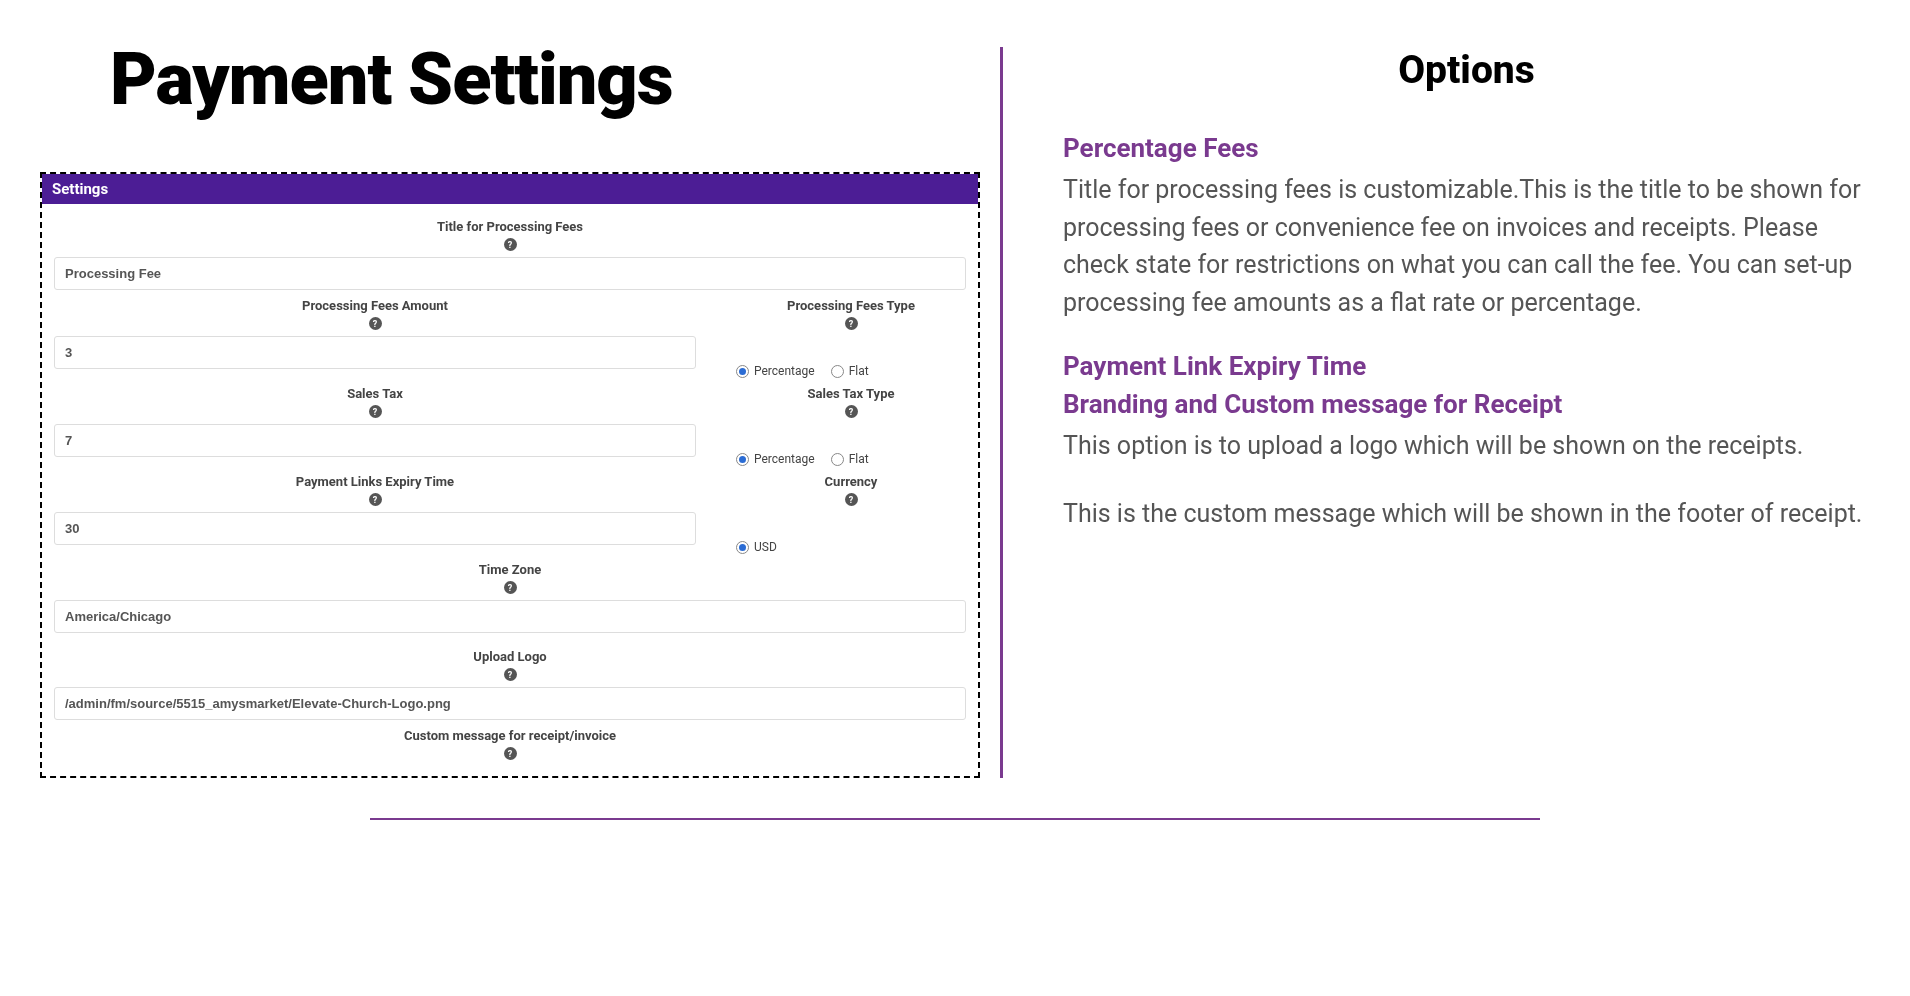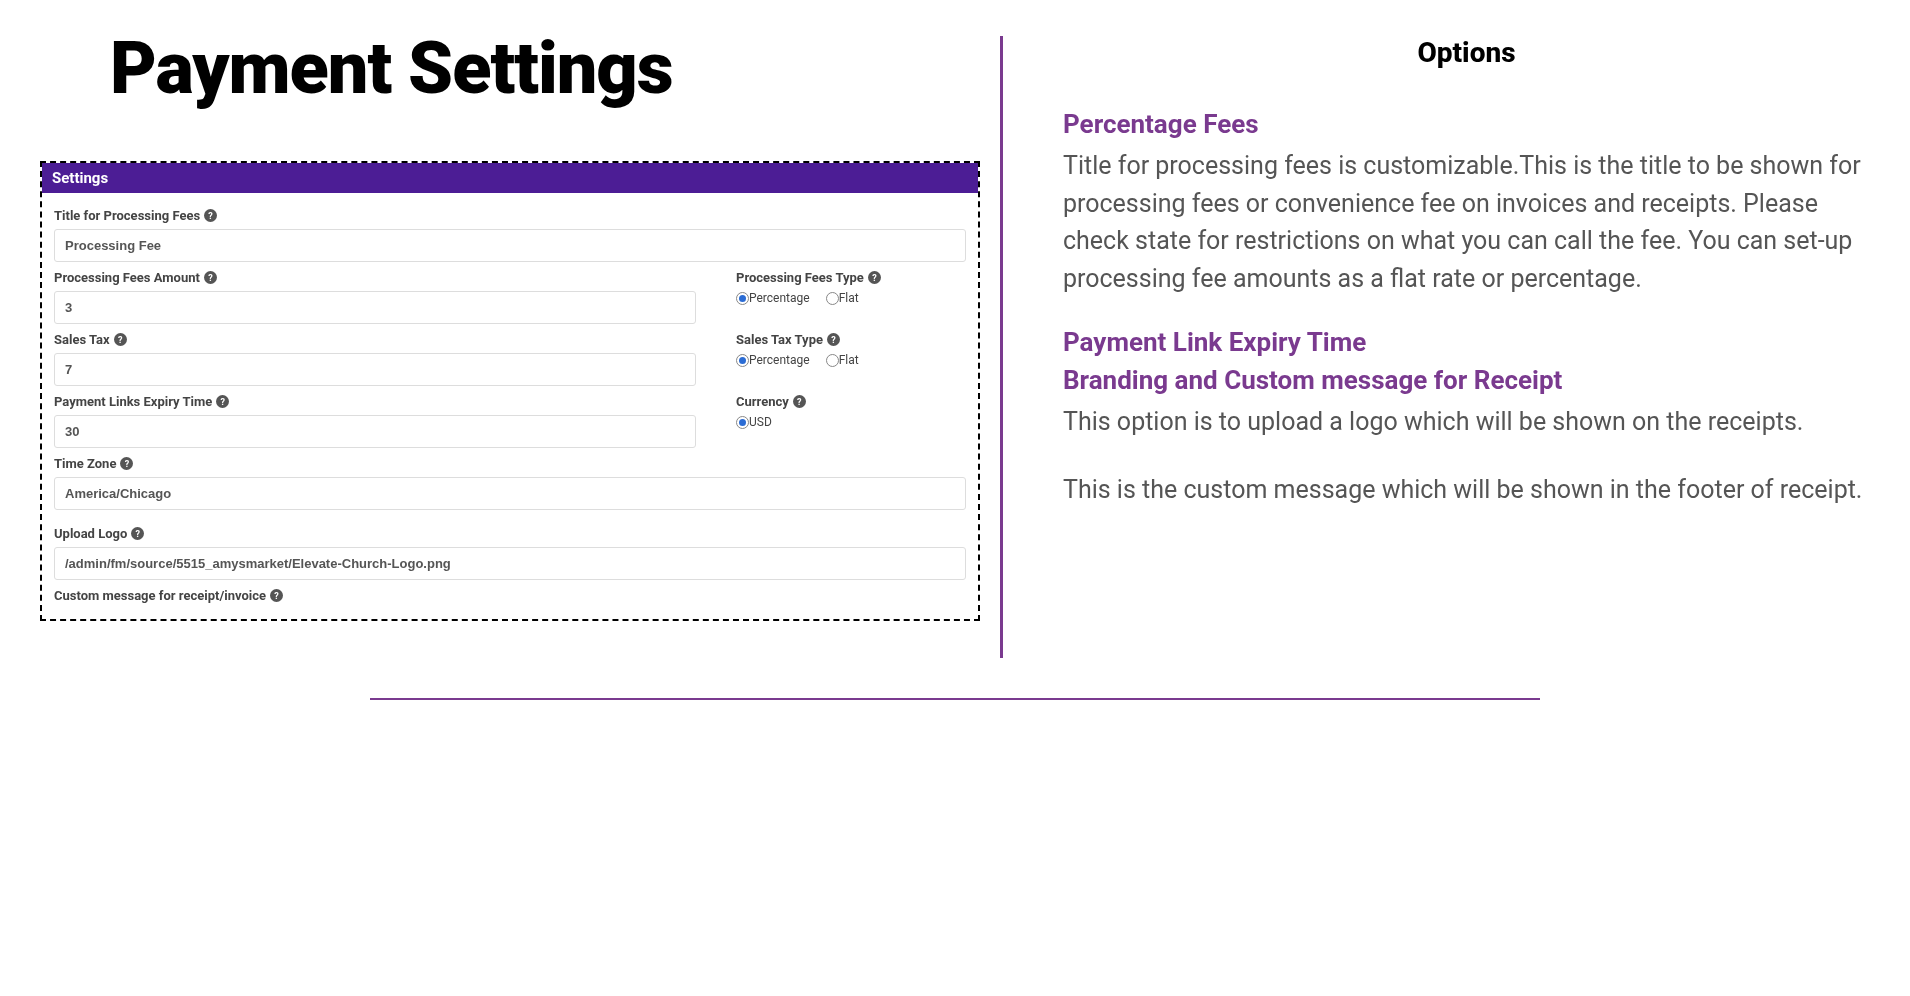--- a/index.html
+++ b/index.html
@@ -11,7 +11,7 @@
   }
   .page {
     display: flex;
-    padding: 26px 40px 0 40px;
+    padding: 37px 40px 0 40px;
     position: relative;
   }
   .left-col {

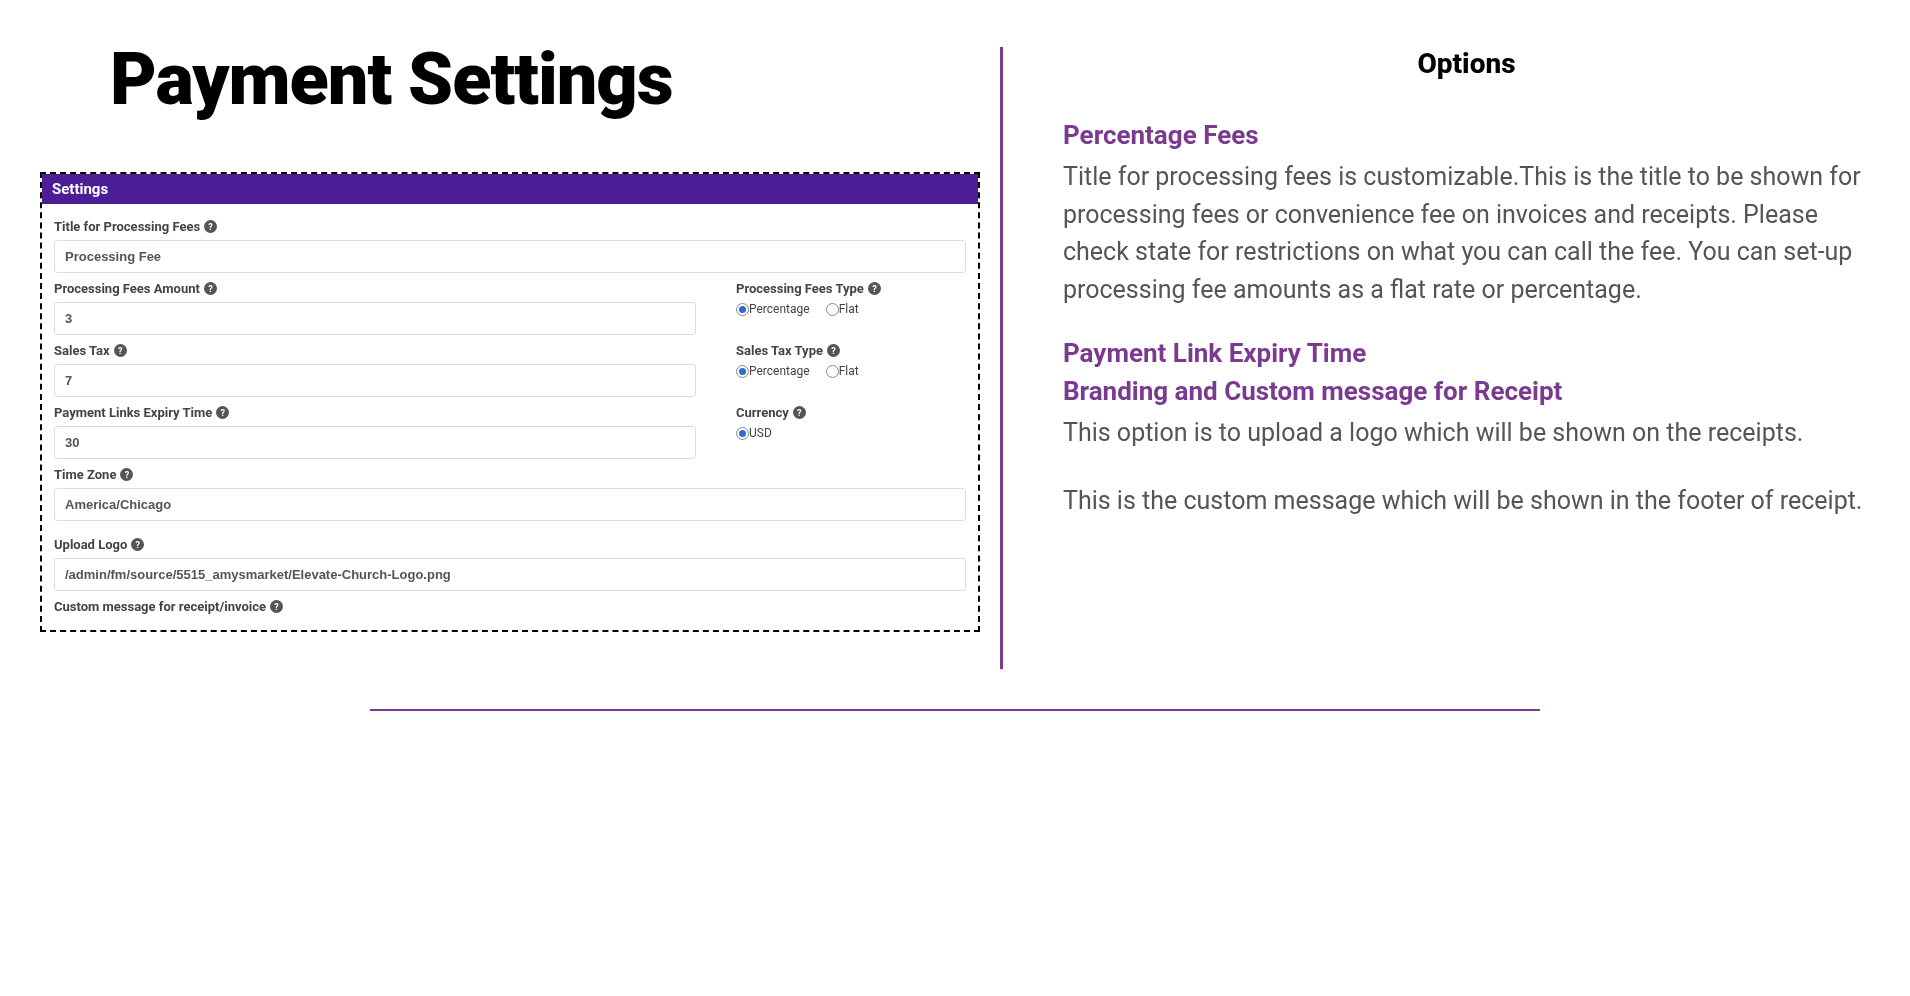--- a/index.html
+++ b/index.html
@@ -34,7 +34,7 @@
     letter-spacing: -1px;
   }
   .options-title {
-    font-size: 28px;
+    font-size: 39px;
     font-weight: 800;
     color: #000;
     text-align: center;

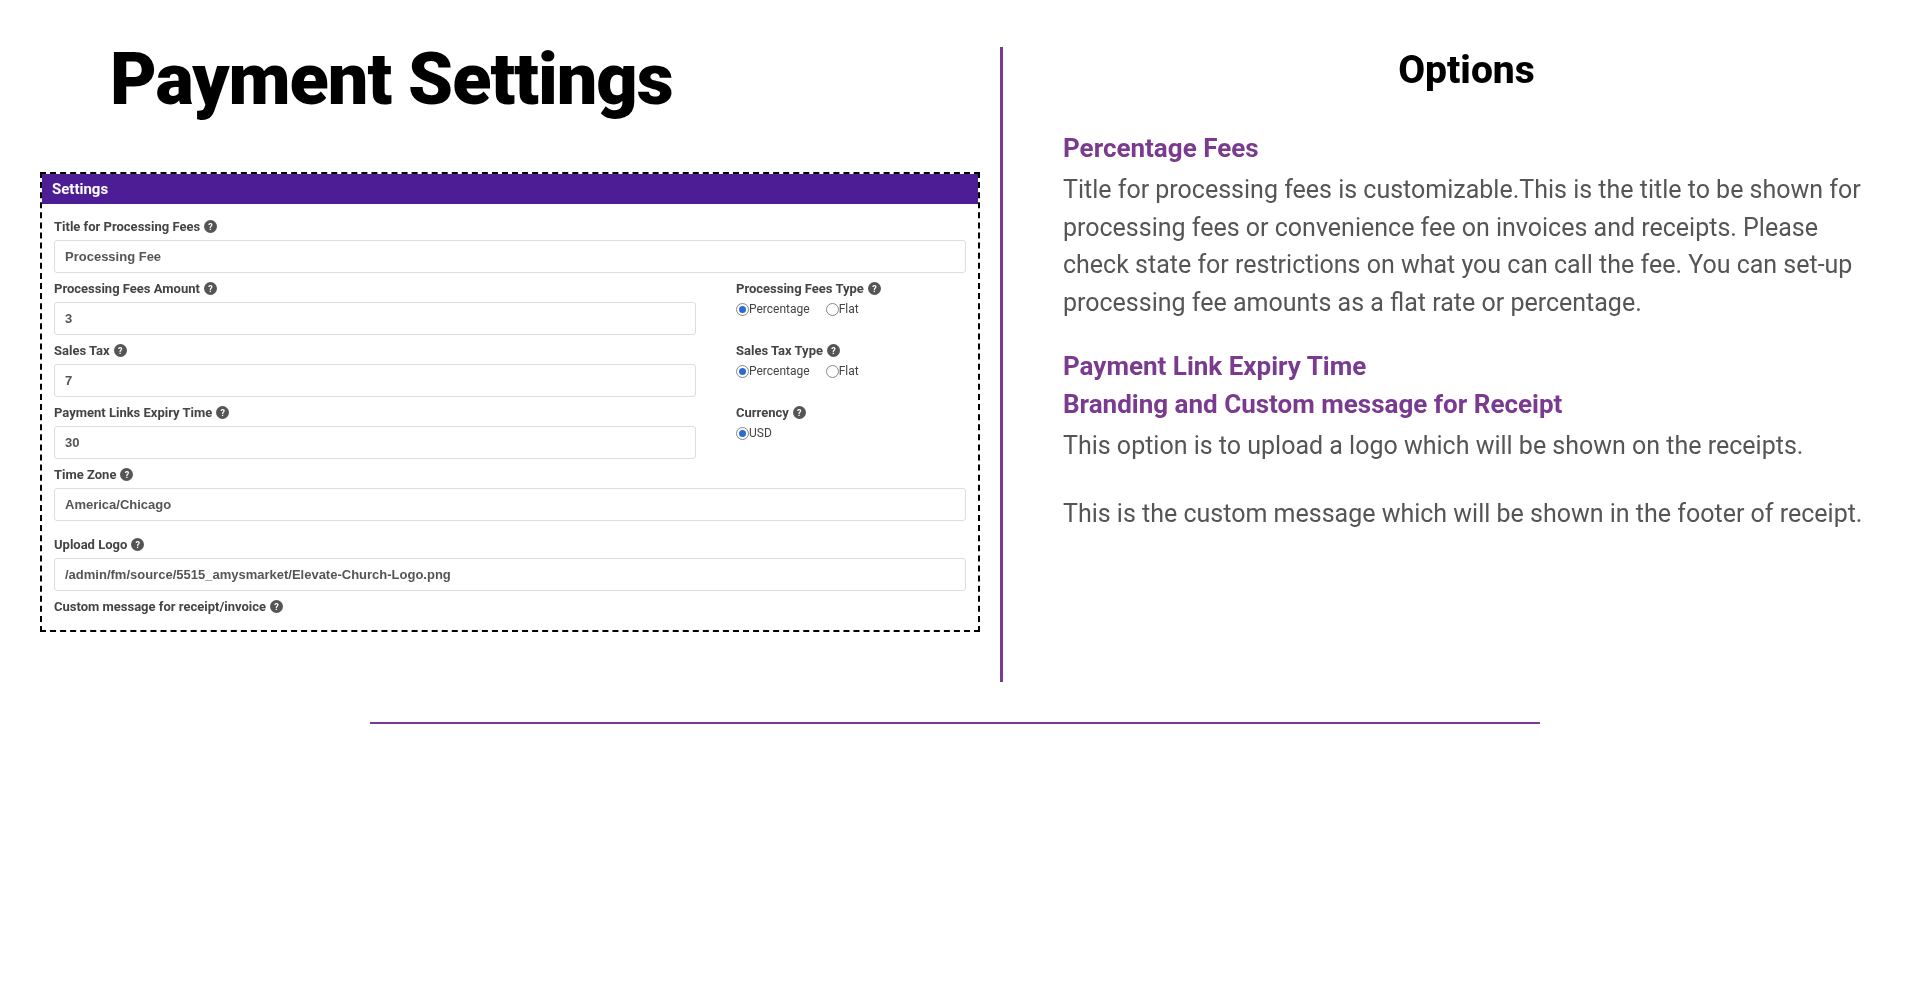--- a/index.html
+++ b/index.html
@@ -88,6 +88,7 @@
     display: flex;
     align-items: center;
     gap: 4px;
+    flex-direction: column;
   }
   .help-icon {
     display: inline-flex;

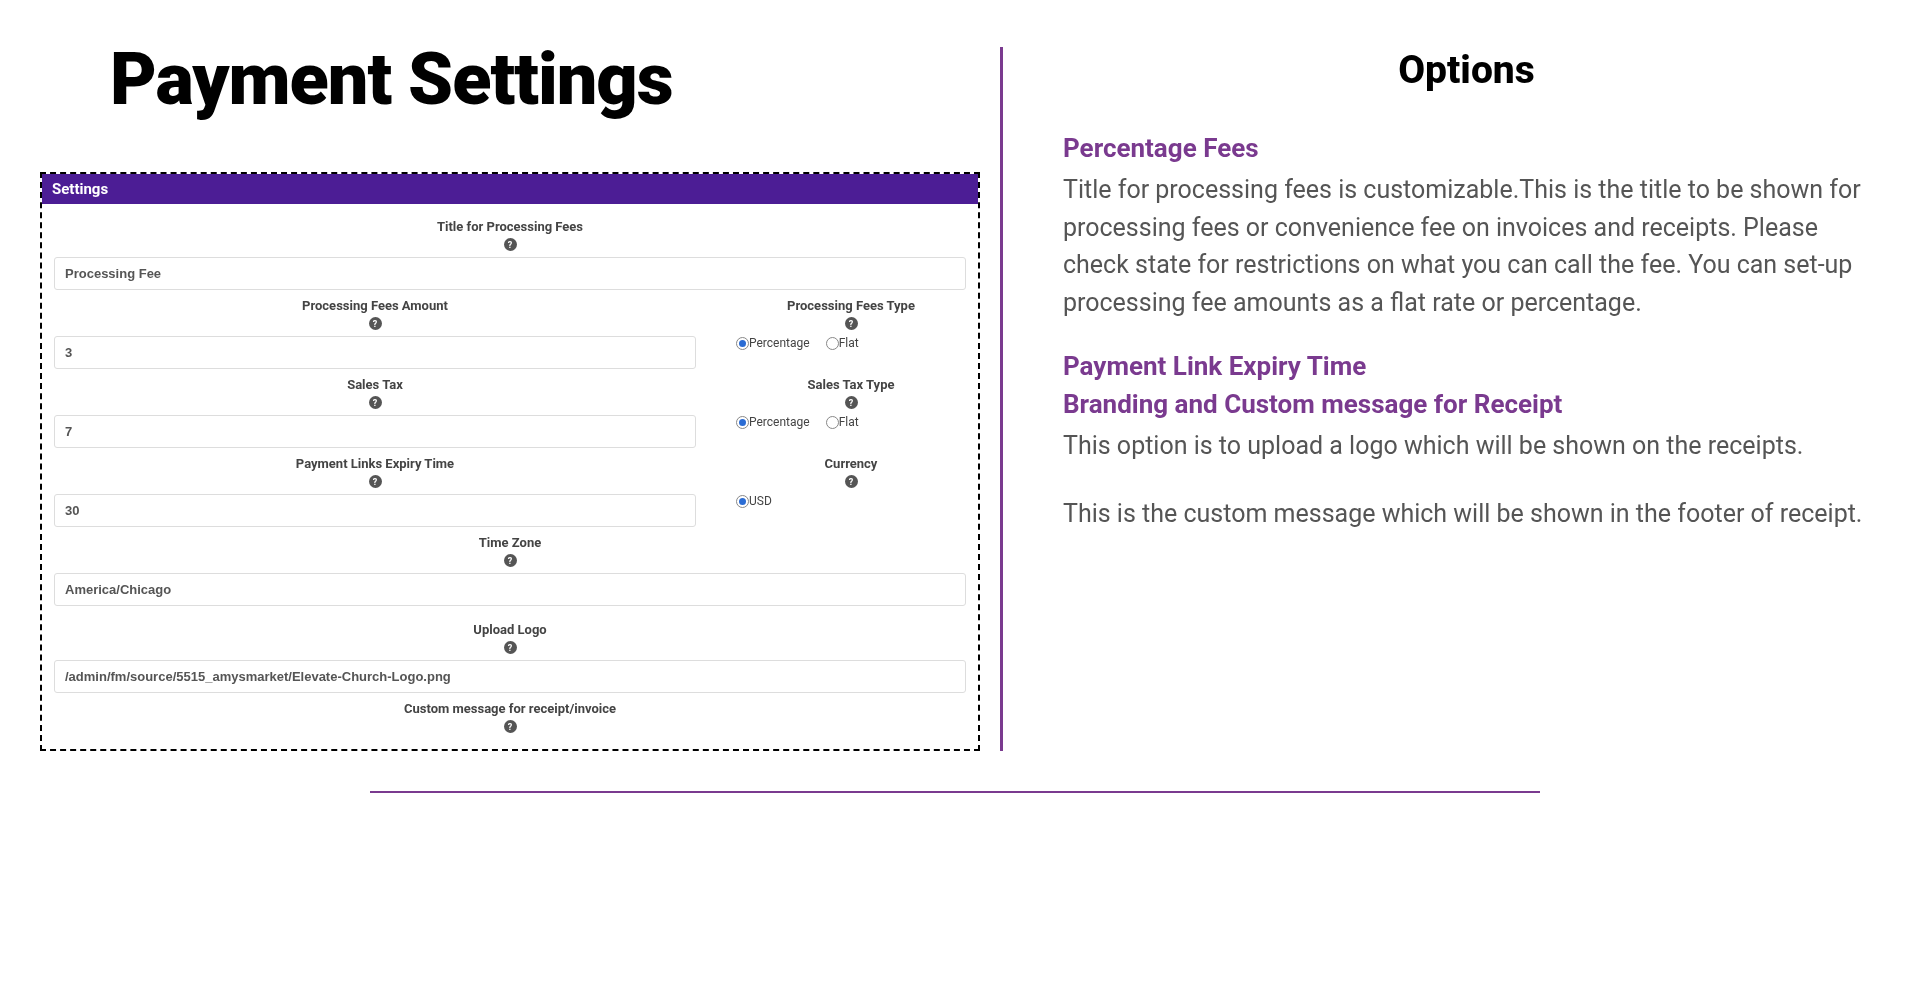--- a/index.html
+++ b/index.html
@@ -121,8 +121,10 @@
   .radio-opt {
     display: flex;
     align-items: center;
+    gap: 5px;
     font-size: 12px;
     color: #444;
+    margin-top: 28px;
   }
   .radio-circle {
     width: 13px;

